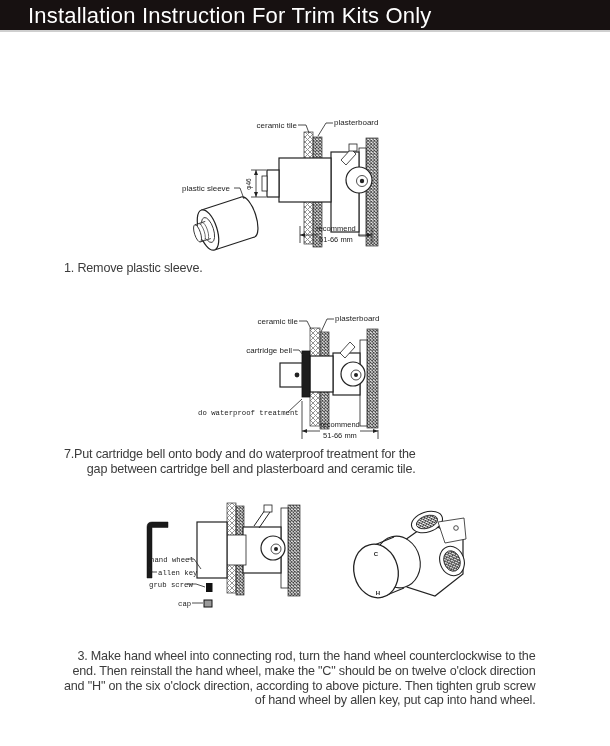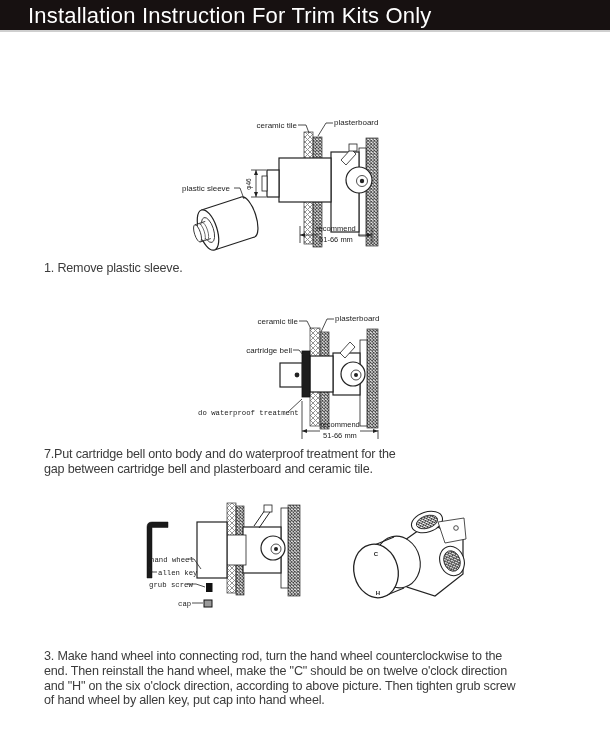--- a/index.html
+++ b/index.html
@@ -4,7 +4,7 @@
 <style>
   html,body{margin:0;padding:0;background:#fff;}
   #page{position:relative;width:610px;height:746px;background:#ffffff;overflow:hidden;
-        font-family:"Liberation Sans",sans-serif;color:#3c3c3c;}
+        font-family:"Liberation Sans",sans-serif;color:#3c3c3c;text-align:right;}
   .header-bar{position:absolute;left:0;top:0;width:610px;height:32px;background:#171111;
         border-bottom:2px solid #cfcfcf;box-sizing:border-box;}
   .header-bar .title{position:absolute;left:28px;top:0;line-height:31px;font-size:22px;

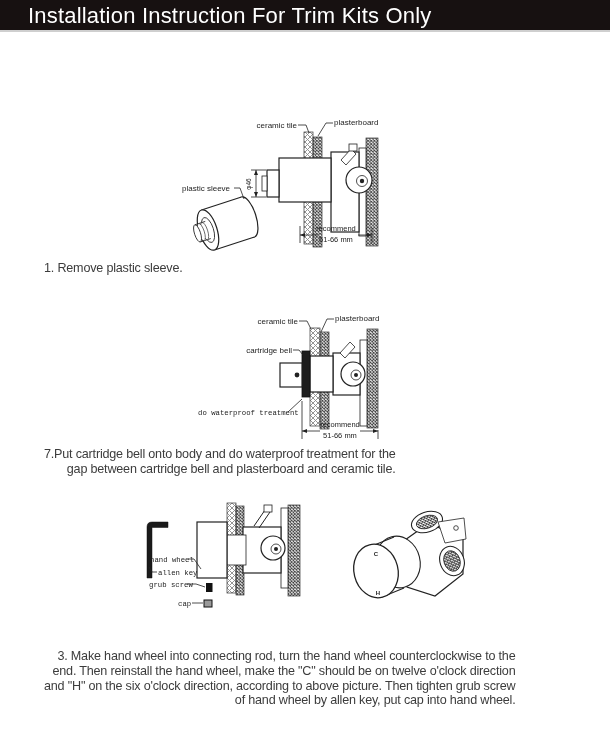--- a/index.html
+++ b/index.html
@@ -9,7 +9,7 @@
         border-bottom:2px solid #cfcfcf;box-sizing:border-box;}
   .header-bar .title{position:absolute;left:28px;top:0;line-height:31px;font-size:22px;
         color:#ffffff;letter-spacing:0.2px;white-space:nowrap;}
-  .caption{position:absolute;left:44px;font-size:12.6px;line-height:14.8px;
+  .caption{position:absolute;left:64px;font-size:12.6px;line-height:14.8px;
         letter-spacing:-0.2px;color:#3c3c3c;white-space:pre;}
   #cap1{top:261px;}
   #cap2{top:447px;}

